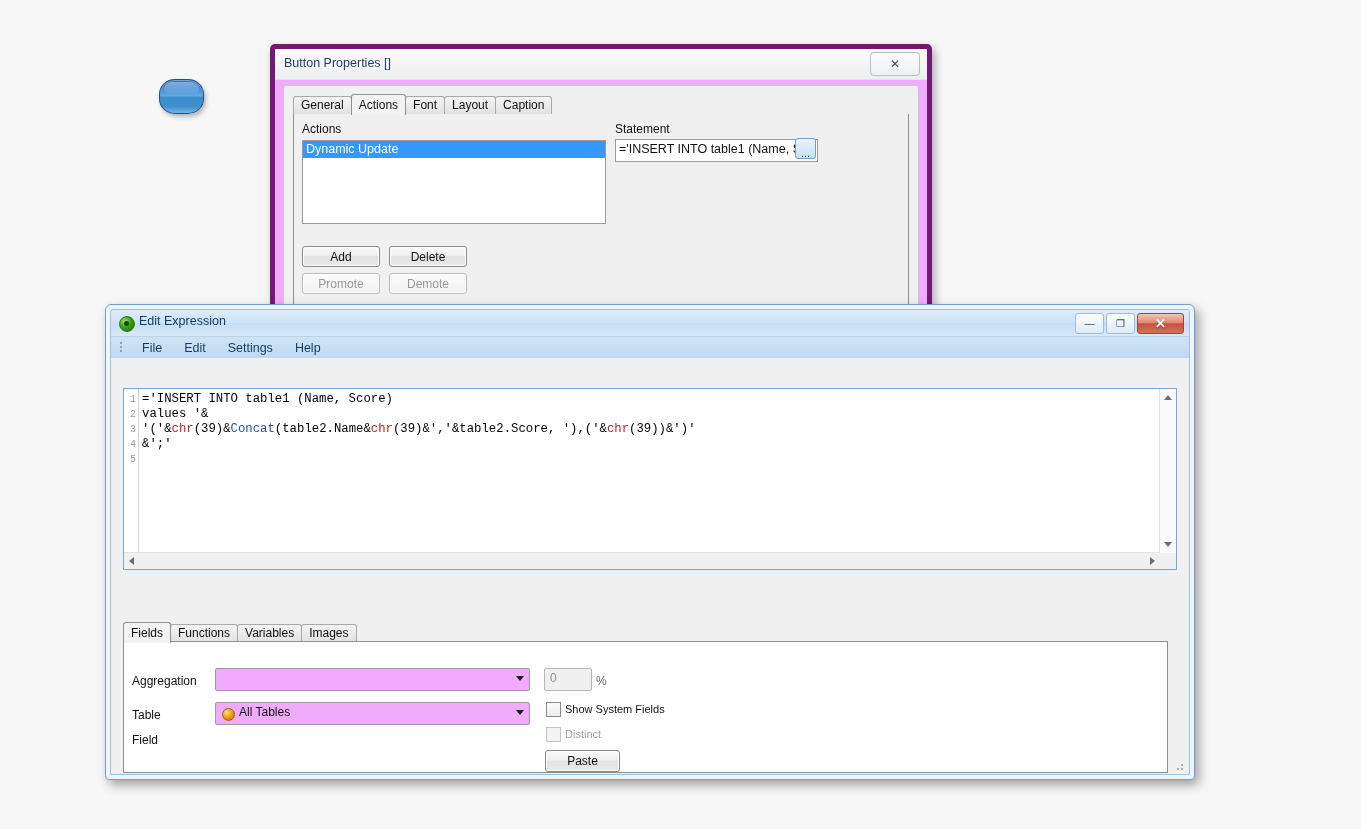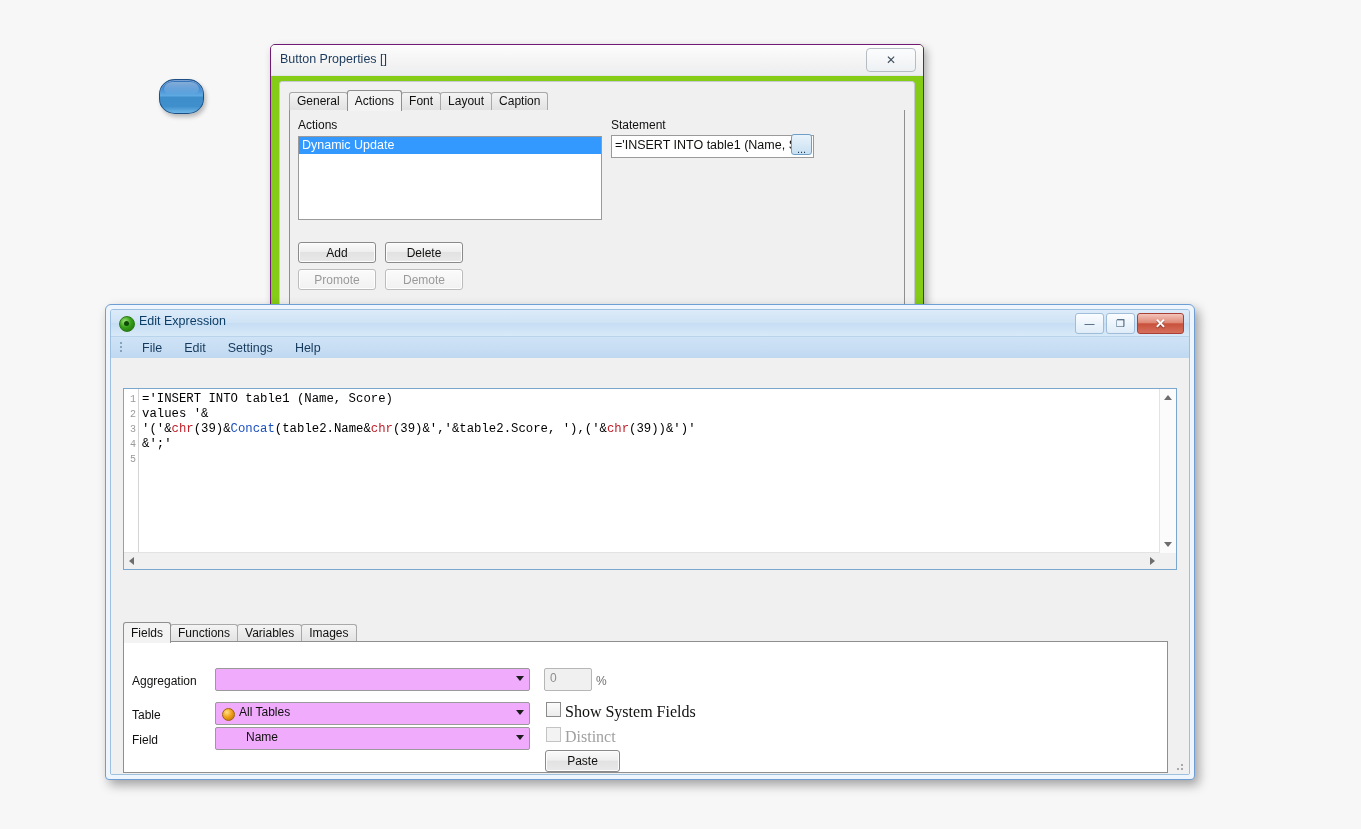--- a/index.html
+++ b/index.html
@@ -37,9 +37,9 @@
   
   #btn-props {
     left: 270px; top: 44px; width: 652px; height: 300px;
-    border: 1px solid #701a75;
+    border: 5px solid #701a75;
     border-radius: 5px 5px 0 0;
-    background: #84cc16;
+    background: #f0abfc;
     overflow: hidden;
   }
   #btn-props .titlebar {

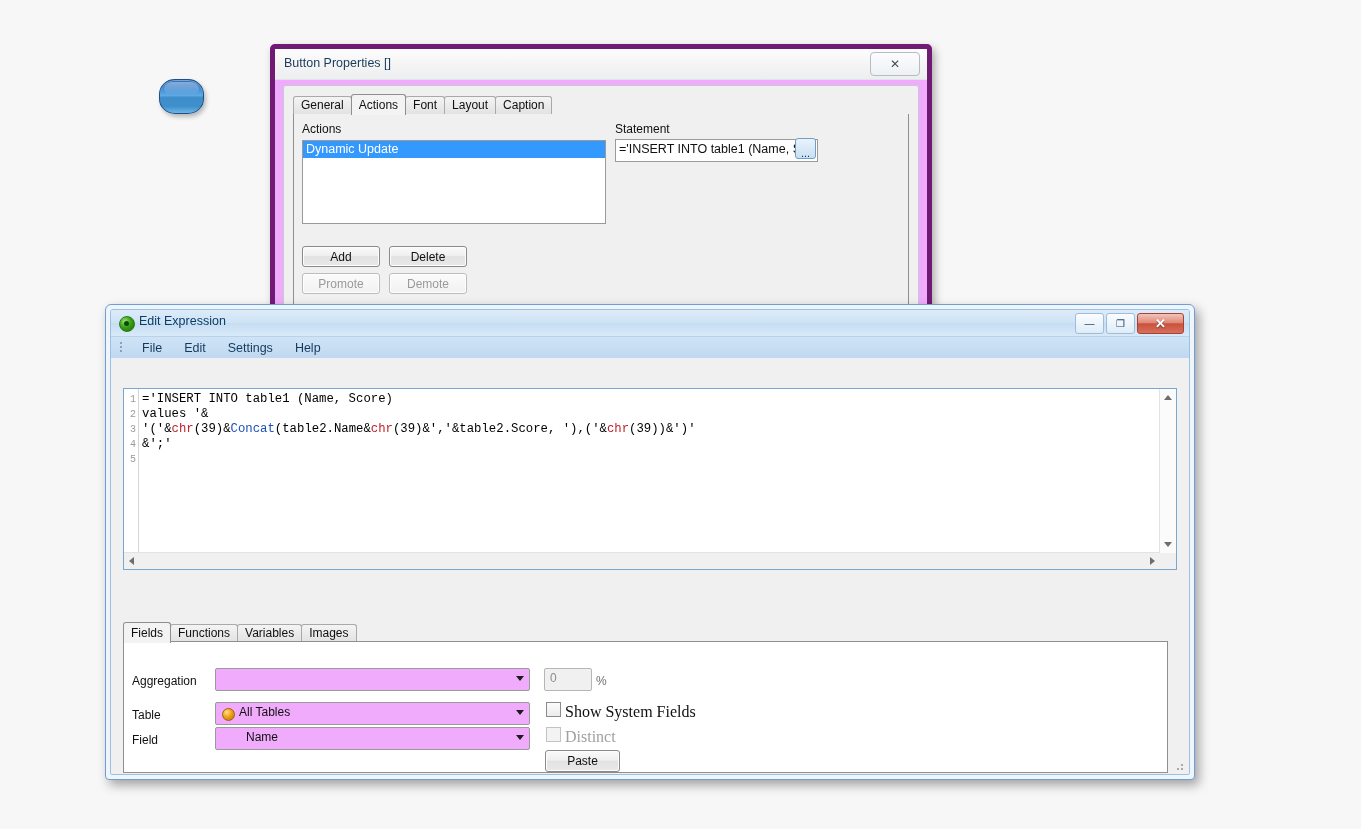--- a/index.html
+++ b/index.html
@@ -225,7 +225,7 @@
     background: linear-gradient(to bottom, #fbfbfb, #ececec);
   }
   .chk.disabled { border-color: #c3c3c3; background: #f3f3f3; }
-  .chk-lbl { position: absolute; font-size: 16px; color: #10100f; font-family: Liberation Serif, serif; }
+  .chk-lbl { position: absolute; font-size: 11px; color: #10100f; }
   .chk-lbl.disabled { color: #a0a0a0; }
   .grip-res { position: absolute; right: 6px; bottom: 4px; width: 10px; height: 10px; }
   .grip-res i { position:absolute; width:2px;height:2px;background:#a9a9a9; }

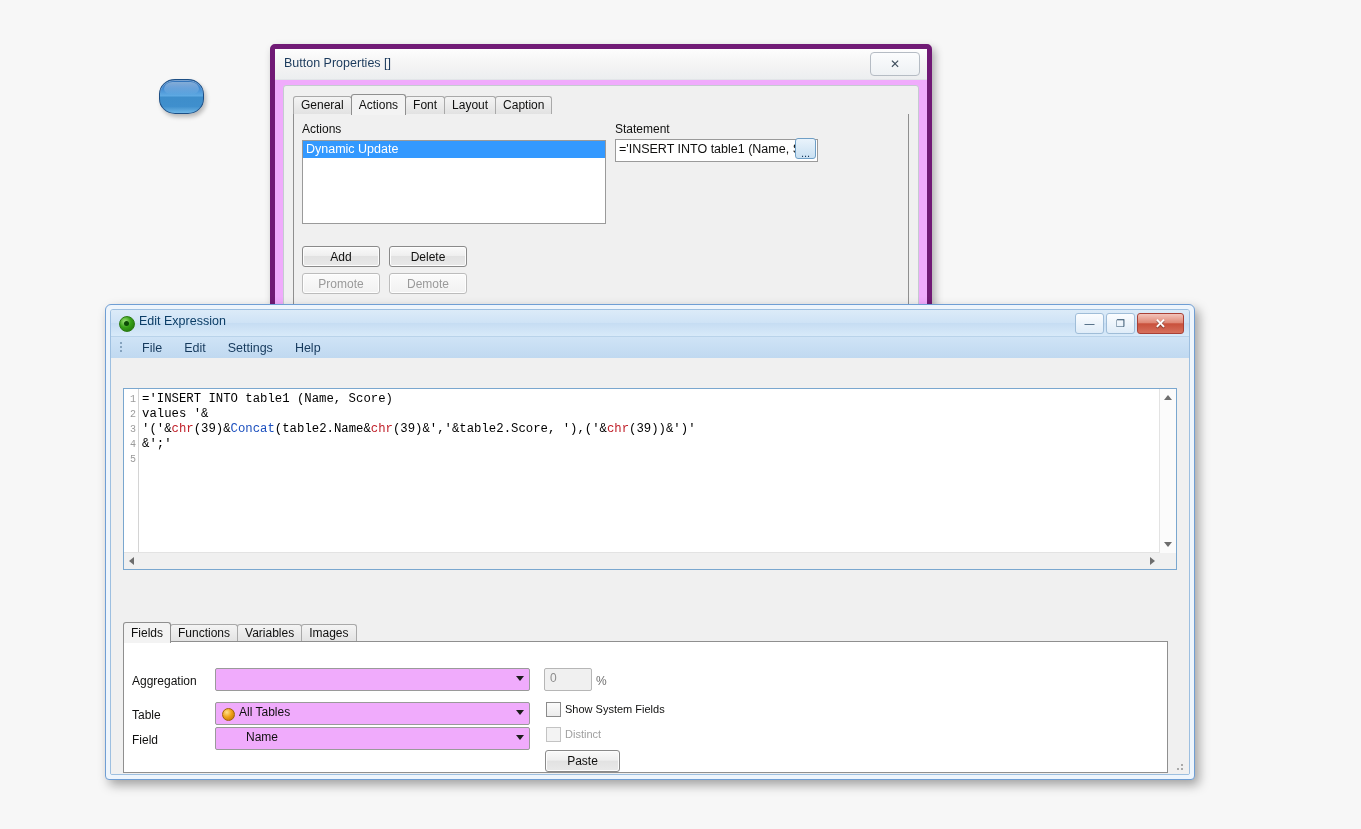--- a/index.html
+++ b/index.html
@@ -351,12 +351,6 @@
           </div>
 
           <div class="fld-label" style="left:8px; top:91px;">Field</div>
-          <div class="combo" style="left:91px; top:85px; width:313px;">
-            <span style="padding-left:30px;">Name</span>
-            <span class="arrowbox">
-                <span class="caret"></span>
-              </span>
-          </div>
 
           <div class="chk" style="left:422px; top:60px;"></div>
           <div class="chk-lbl" style="left:441px; top:61px;">Show System Fields</div>

